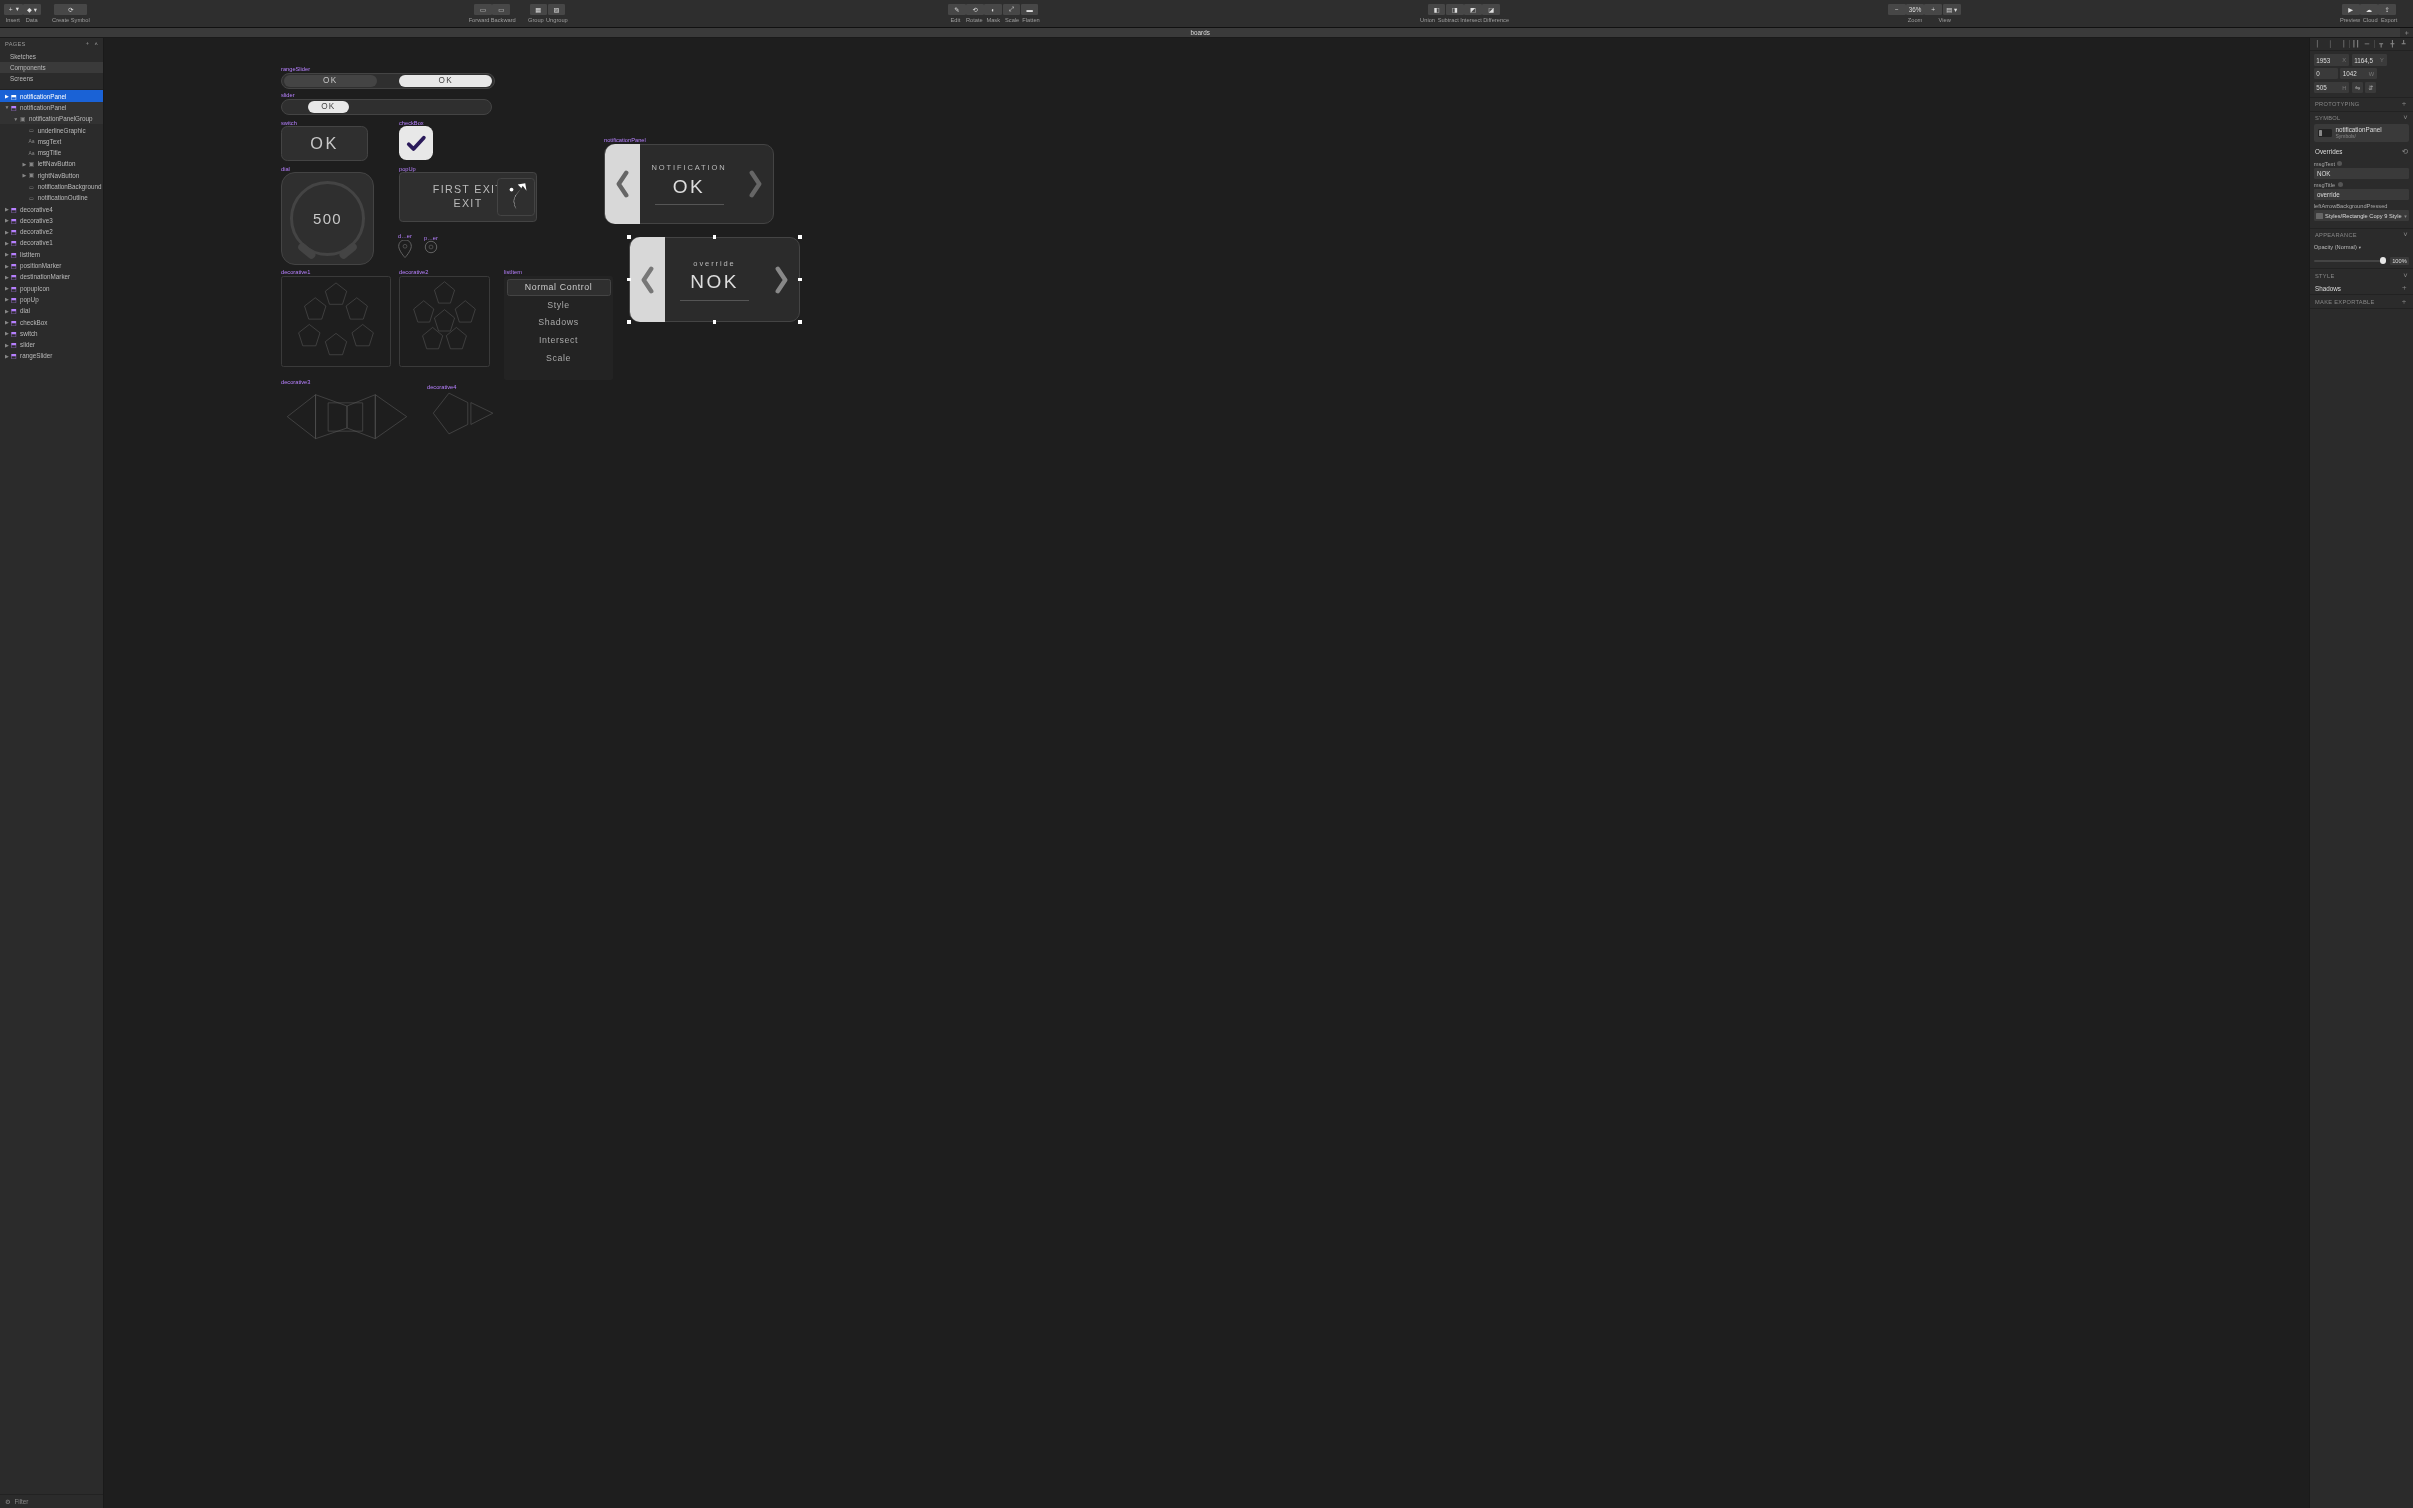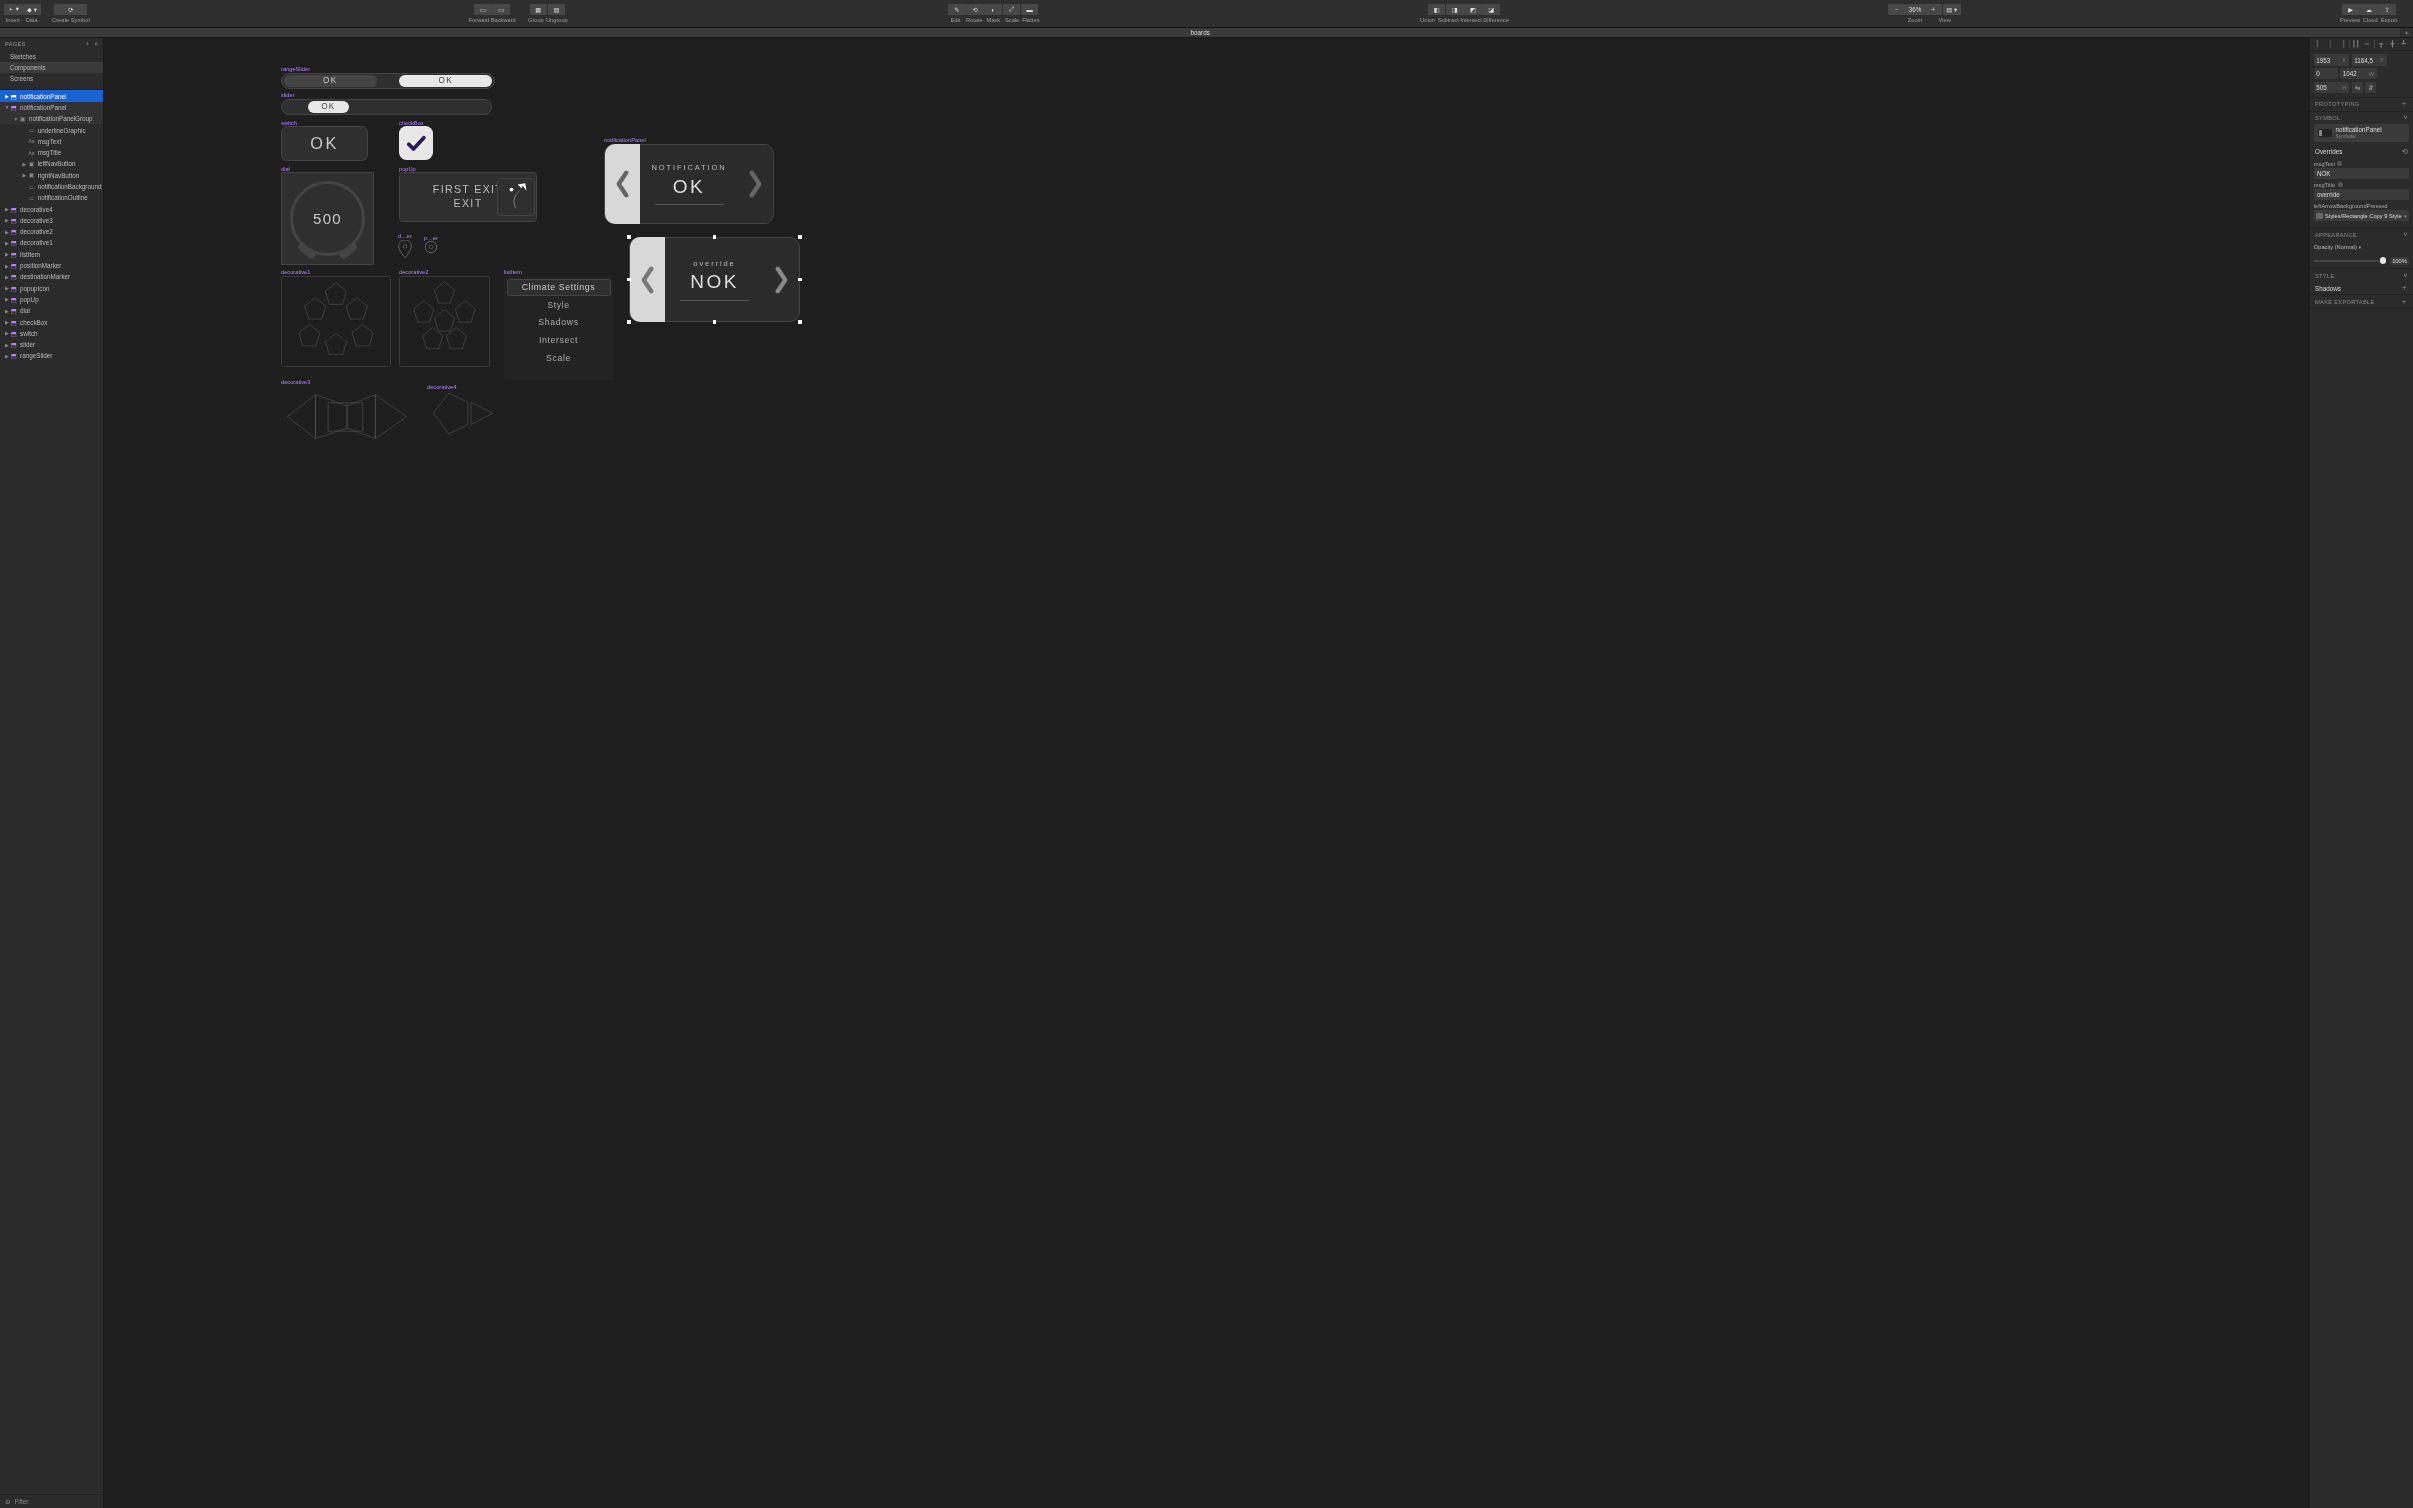--- a/index.html
+++ b/index.html
@@ -63,7 +63,7 @@
 .checkBox-art { left:295px; top:88px; width:34px; height:34px; background:#e8e8e8; border-radius:7.5px; display:flex; align-items:center; justify-content:center; }
 .checkBox-art svg { width:22.6px; height:22.6px; }
 
-.dial-art { left:177px; top:134px; width:93px; height:93px; background:#2f2f2f; border-radius:1px; border:0.6px solid #444; display:flex; align-items:center; justify-content:center; }
+.dial-art { left:177px; top:134px; width:93px; height:93px; background:#2f2f2f; border-radius:14px; border:0.6px solid #444; display:flex; align-items:center; justify-content:center; }
 .dial-ring { width:75px; height:75px; border-radius:50%; border:3.8px solid #444; display:flex; align-items:center; justify-content:center; position:relative; }
 .dial-ring::before,.dial-ring::after { content:''; position:absolute; width:20px; height:7.5px; background:#444; border-radius:6.3px; bottom:-1.3px; }
 .dial-ring::before { left:3.8px; transform:rotate(40deg); }

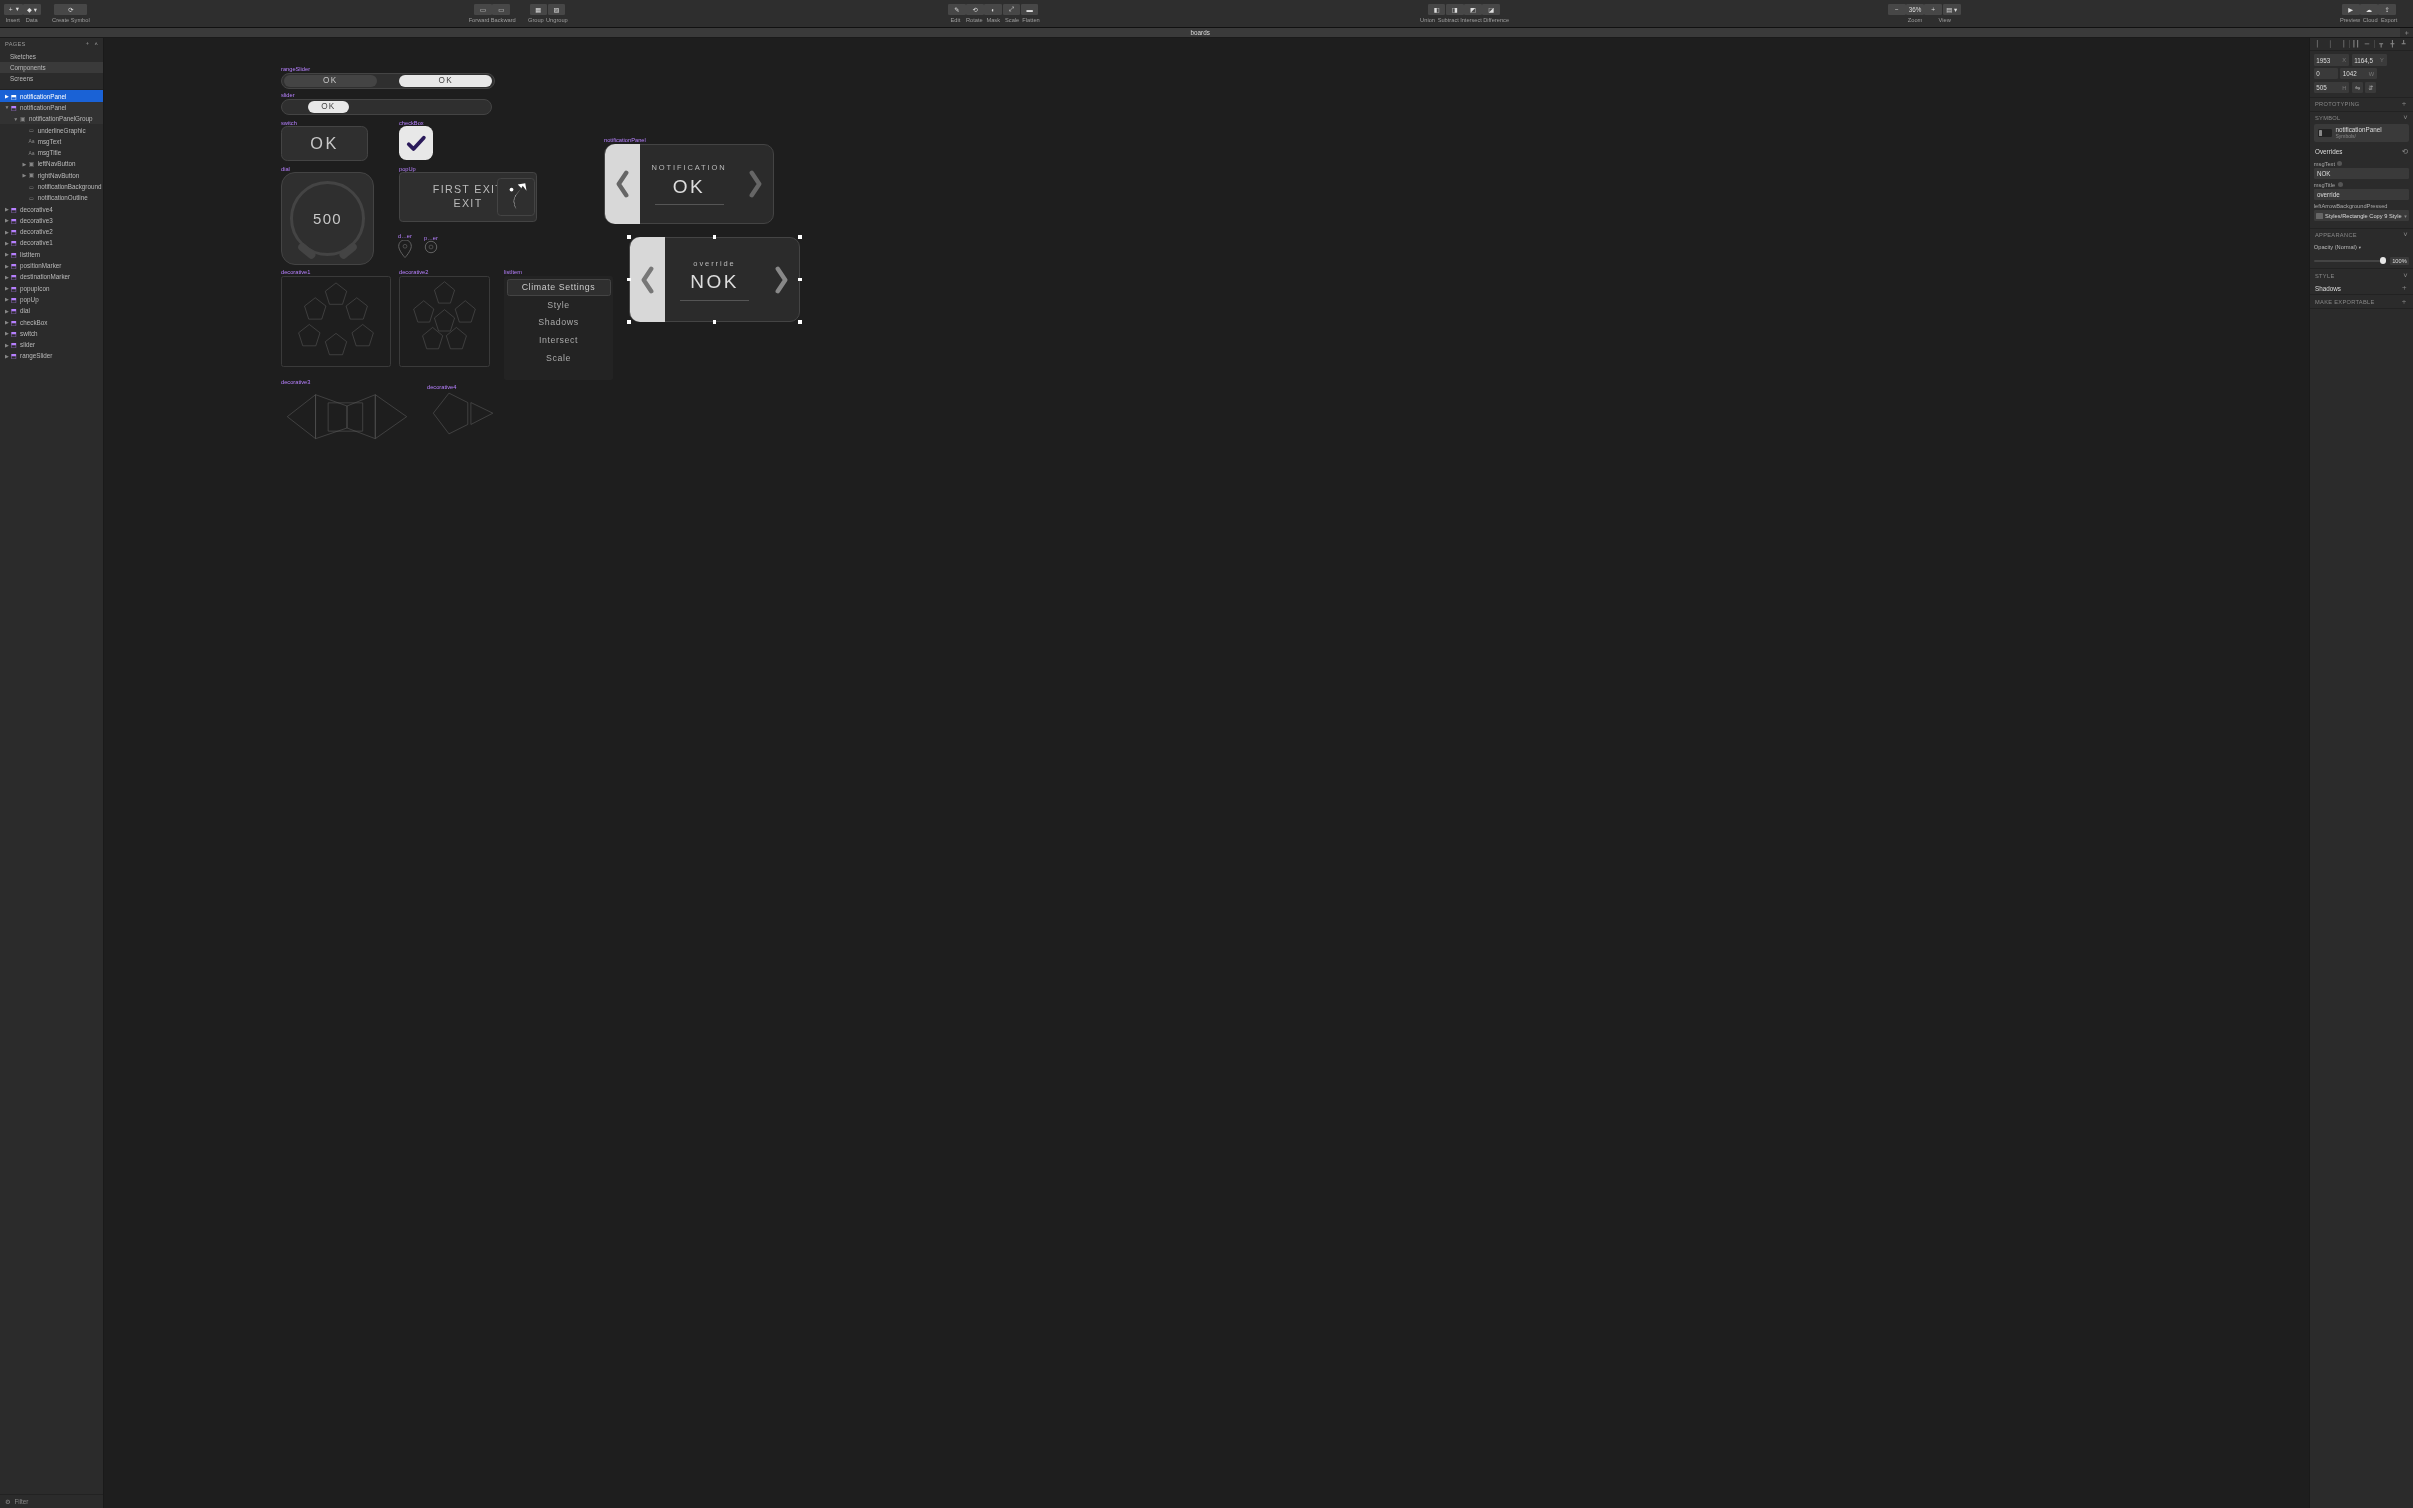--- a/index.html
+++ b/index.html
@@ -524,7 +524,7 @@
   </div>
 
   <div class="art listItem-art" id="listItem-art">
-      <div class="li sel">Climate Settings</div>
+      <div class="li sel">Normal Control</div>
       <div class="li">Style</div>
       <div class="li">Shadows</div>
       <div class="li">Intersect</div>

